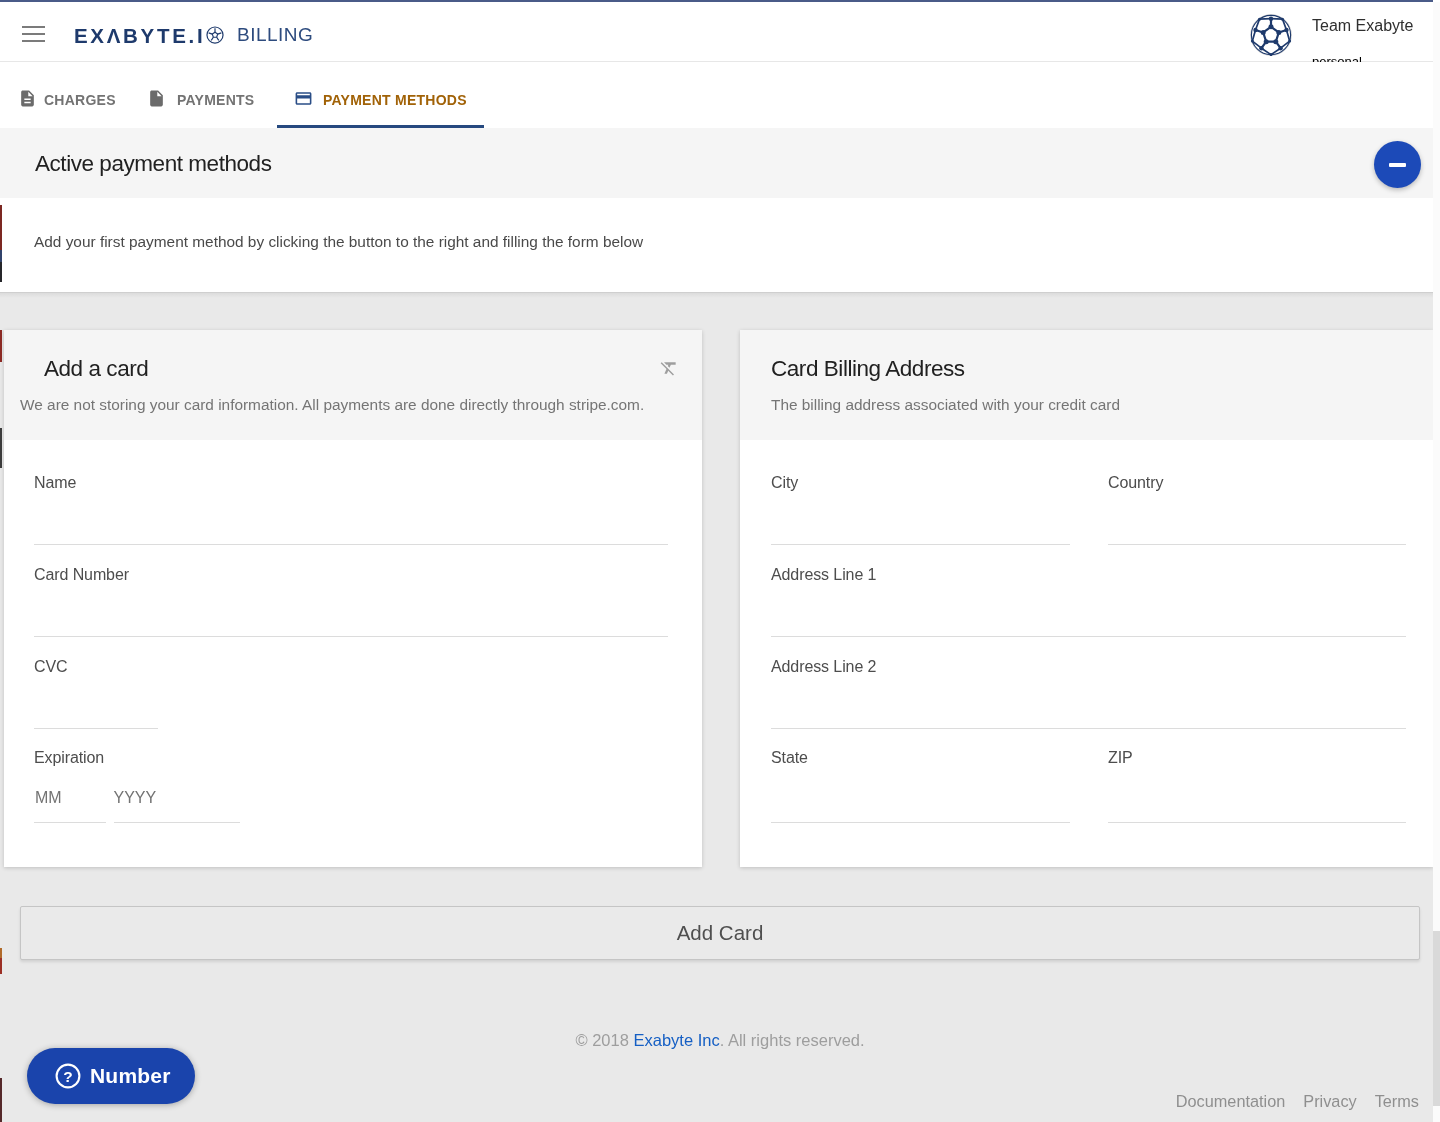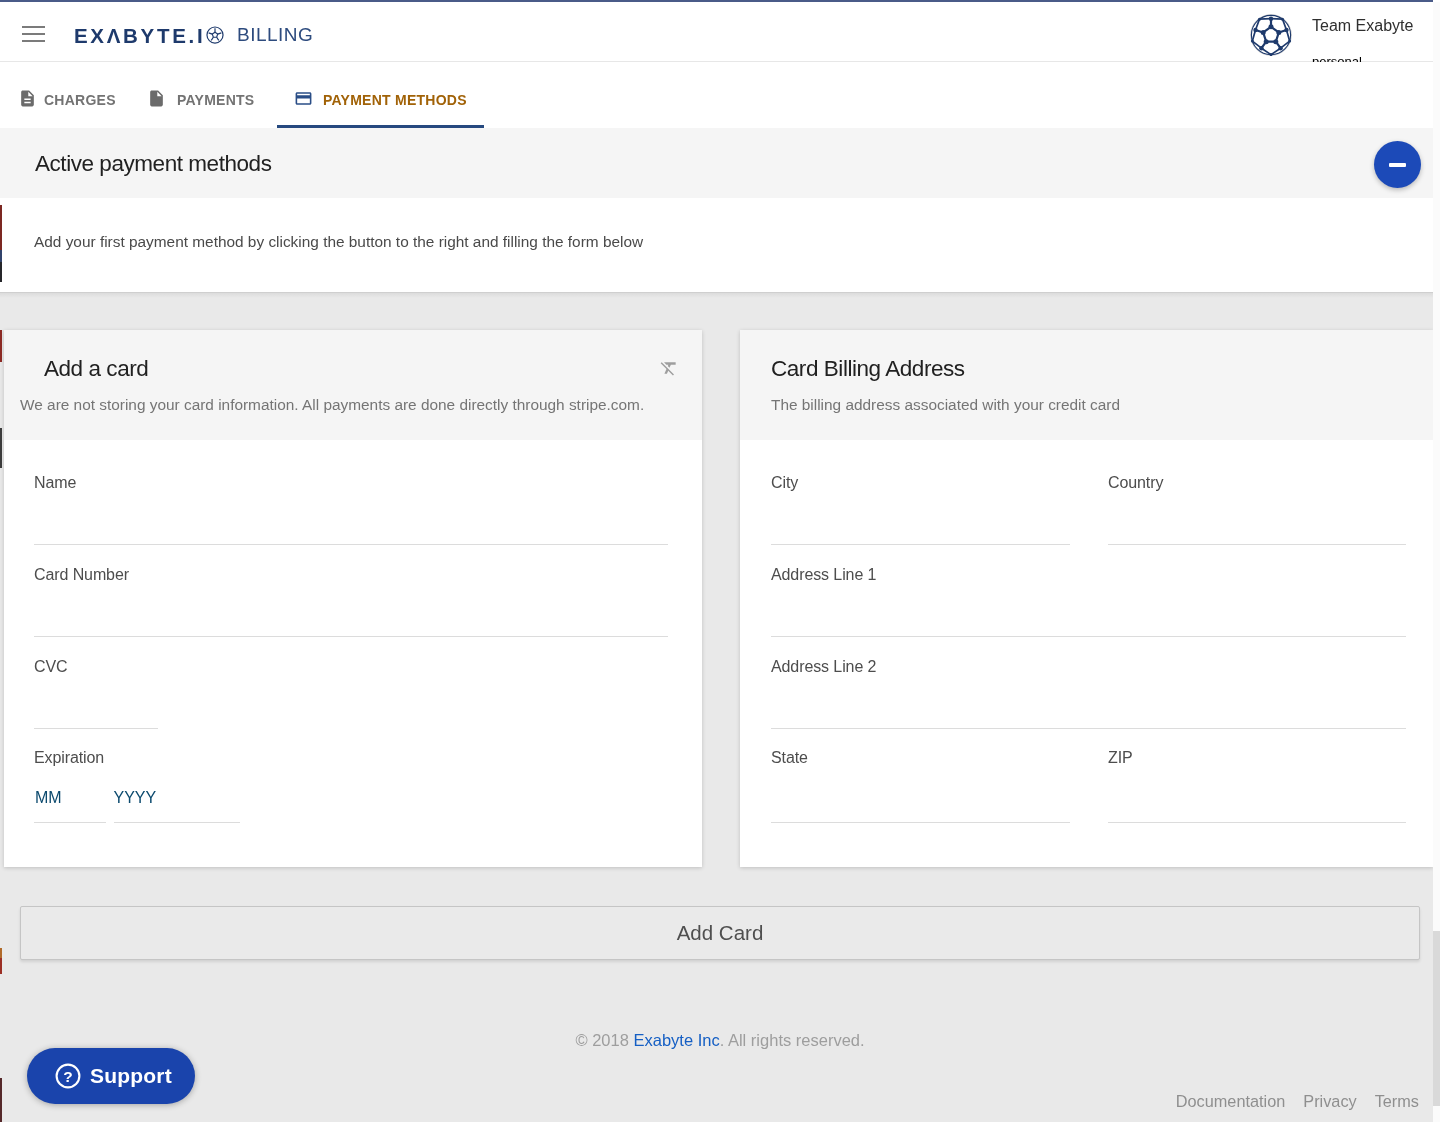--- a/index.html
+++ b/index.html
@@ -48,7 +48,7 @@
 .cardsub { top:395.5px; font-size:15.4px; color:#757575; }
 .flabel { font-size:16px; font-weight:normal; letter-spacing:-0.1px; color:#4d4d4d; }
 .uline { height:1px; background:#dcdcdc; }
-.phold { font-size:16px; color:#0c4a6e; }
+.phold { font-size:16px; color:#737373; }
 
 
 .addcard { left:20px; top:906px; width:1400px; height:54px; background:#eaeaea; border:1px solid #c5c5c5; border-radius:2px; text-align:center; line-height:52px; font-size:20.5px; color:#4f4f4f; box-shadow:0 2px 3px rgba(0,0,0,0.10); }

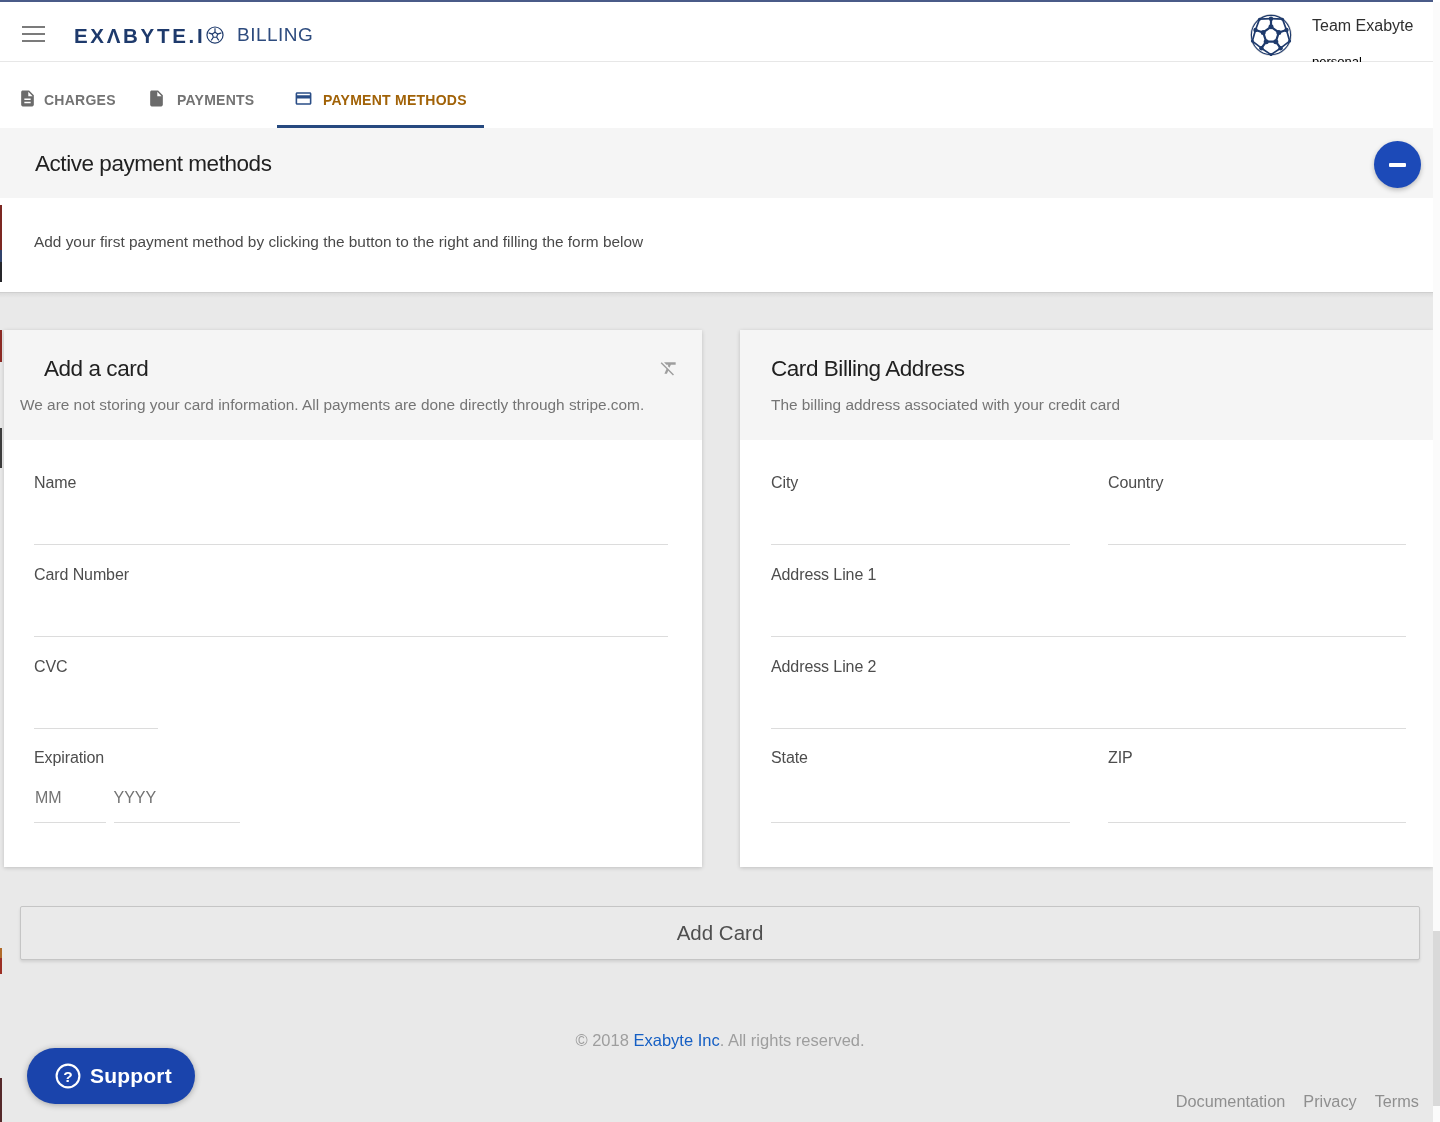--- a/index.html
+++ b/index.html
@@ -197,7 +197,7 @@
   <circle cx="13" cy="13" r="11.4" fill="none" stroke="#fff" stroke-width="2.1"></circle>
   <text x="13" y="18.5" text-anchor="middle" font-family="Liberation Sans, sans-serif" font-size="15.5" font-weight="bold" fill="#fff">?</text>
 </svg>
-<div class="abs supporttxt">Support</div>
+<div class="abs supporttxt">Number</div>
 
 <div class="abs sbtrack"></div>
 <div class="abs sbthumb"></div>

